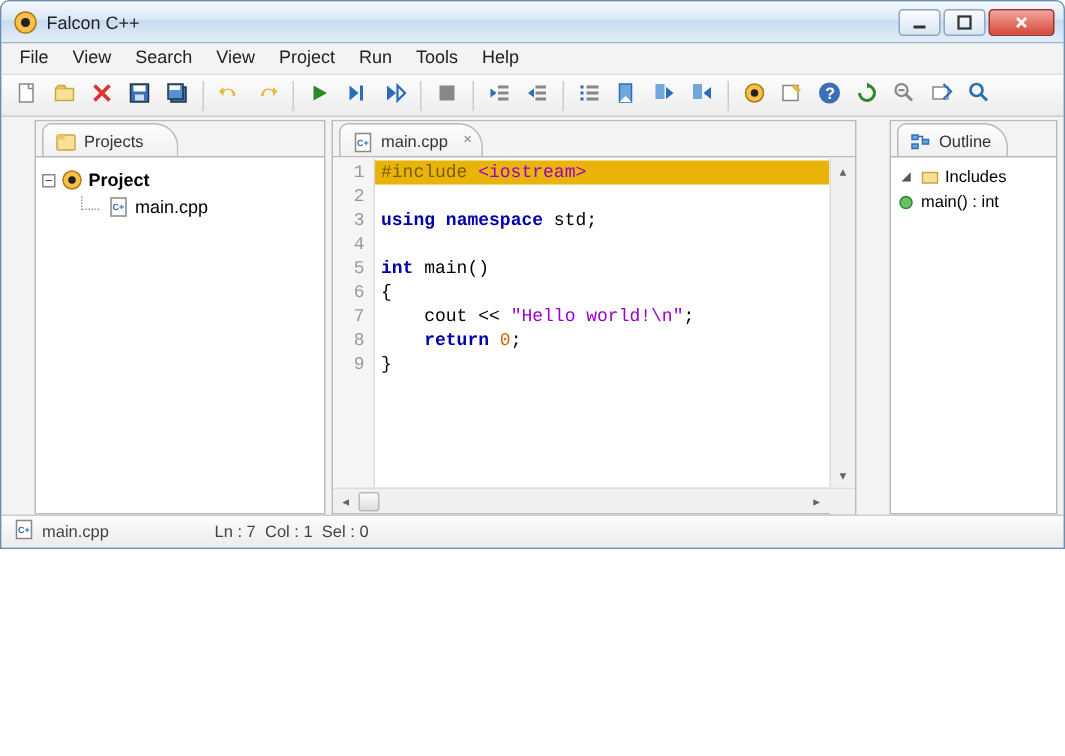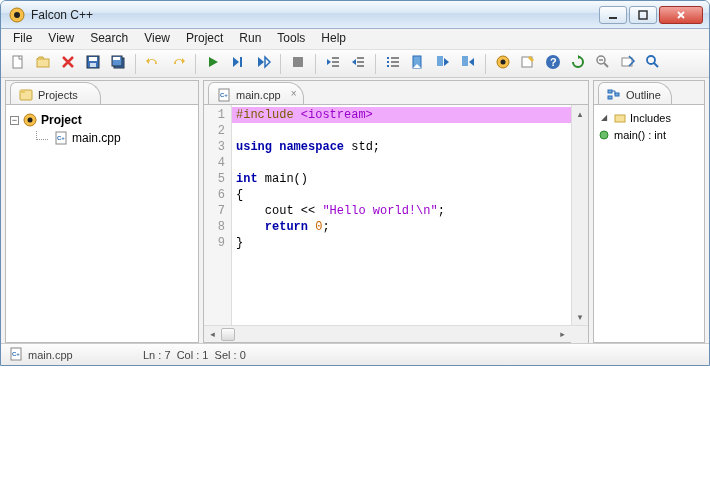--- a/index.html
+++ b/index.html
@@ -21,7 +21,7 @@
 .tbtn { width: 22px; height: 22px; display: flex; align-items: center; justify-content: center; border-radius: 2px; }
 
 .content { flex: 1; display: flex; padding: 2px 4px 0 4px; gap: 0; background: #f3f3f3; min-height: 0; }
-.panel { background: #fff; border: 1px solid #bbb; display: flex; flex-direction: column; min-height: 0; }
+.panel { background: #fff; border: 1px solid #bbb; display: flex; flex-direction: column; min-height: 0; margin-left: 18px; }
 .panel-projects { width: 194px; }
 .panel-editor { flex: 1; margin: 0 4px; }
 .panel-outline { width: 112px; }

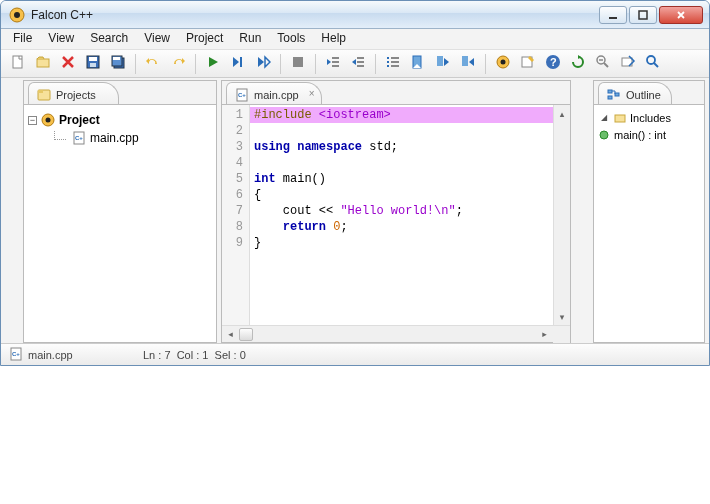--- a/index.html
+++ b/index.html
@@ -43,7 +43,7 @@
 .gutter div { padding-right: 6px; }
 .code { flex: 1; padding-top: 2px; font-family: "Courier New", monospace; font-size: 12px; line-height: 16px; color: #000; overflow: hidden; }
 .code .line { padding-left: 4px; height: 16px; white-space: pre; }
-.code .hl { background: #f0abfc; }
+.code .hl { background: #eab308; }
 .kw { color: #0000aa; font-weight: bold; }
 .pre { color: #7a5c00; }
 .str { color: #9900cc; }

